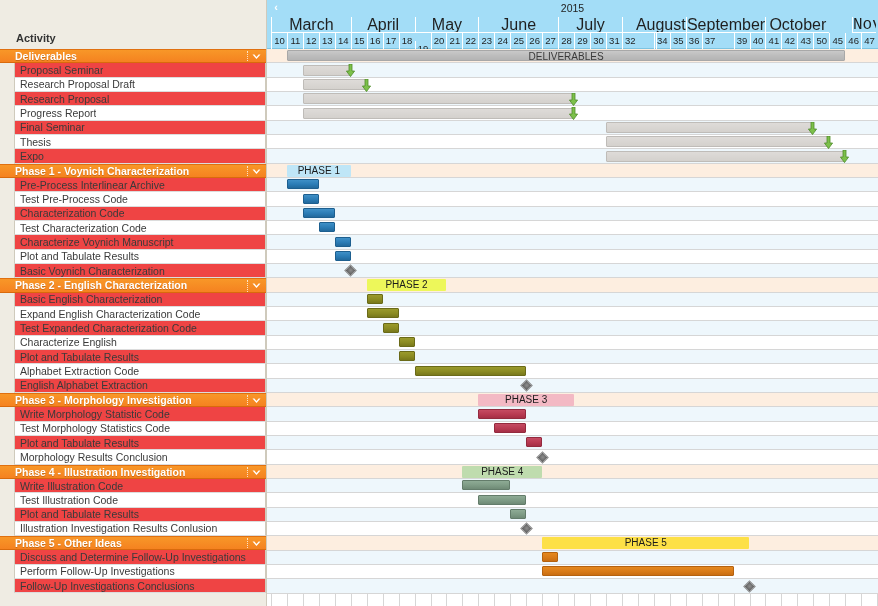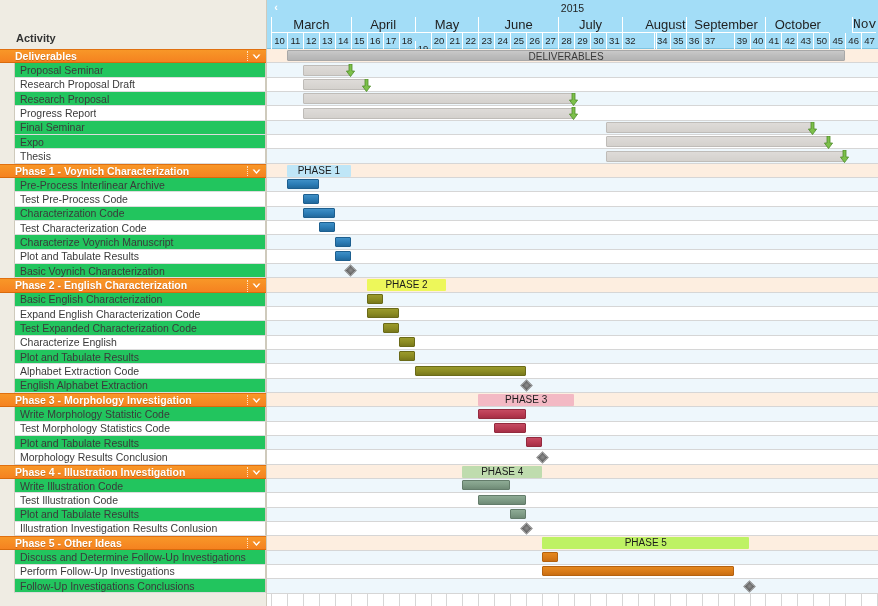--- a/index.html
+++ b/index.html
@@ -107,7 +107,7 @@
   }
   .month {
     position:absolute; top:0; height:16px;
-    text-align:center; font-size:13px; color:#1f1f1f;
+    text-align:center; font-size:16px; color:#1f1f1f;
     line-height:16px;
     border-left: 1px solid #ffffff;
     border-bottom: 1px solid #ffffff;

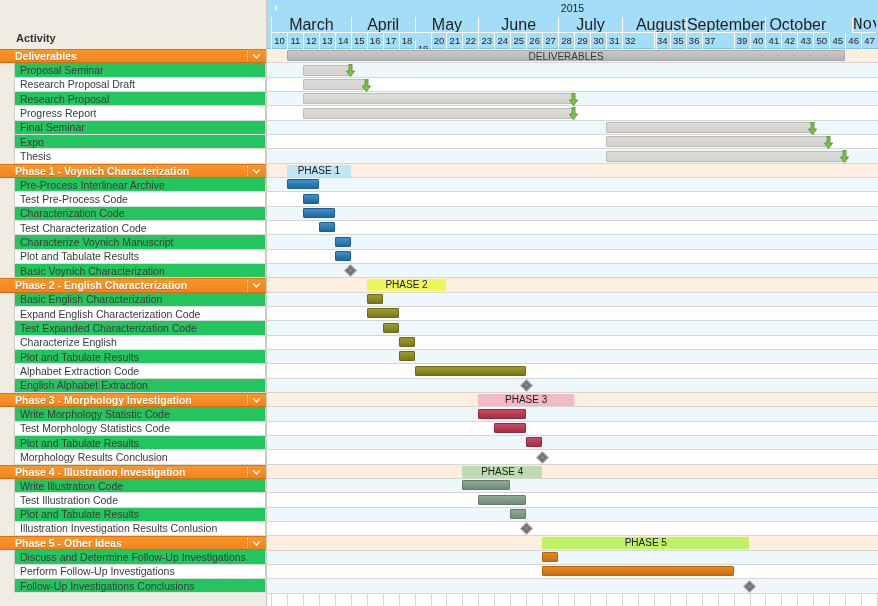--- a/index.html
+++ b/index.html
@@ -53,7 +53,7 @@
     text-shadow: 0 1px 0 rgba(120,60,0,.35);
   }
   .lrow.task {
-    background: #22c55e;
+    background: #ef4444;
     border-bottom: 1px solid #dcdcdc;
     border-left: 1px solid #cfcabc;
     border-right: 1px solid #cfcabc;

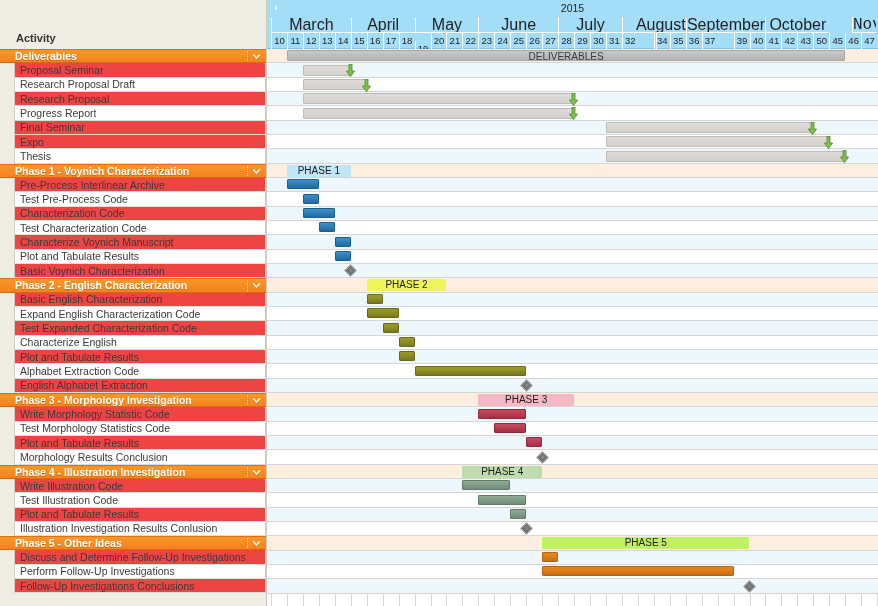--- a/index.html
+++ b/index.html
@@ -207,11 +207,11 @@
         <div class="lrow task">
           <span class="lbl">Final Seminar</span>
         </div>
+        <div class="lrow task alt">
+          <span class="lbl">Thesis</span>
+        </div>
         <div class="lrow task">
           <span class="lbl">Expo</span>
-        </div>
-        <div class="lrow task alt">
-          <span class="lbl">Thesis</span>
         </div>
         <div class="lrow group">
           <span class="lbl">Phase 1 - Voynich Characterization</span>

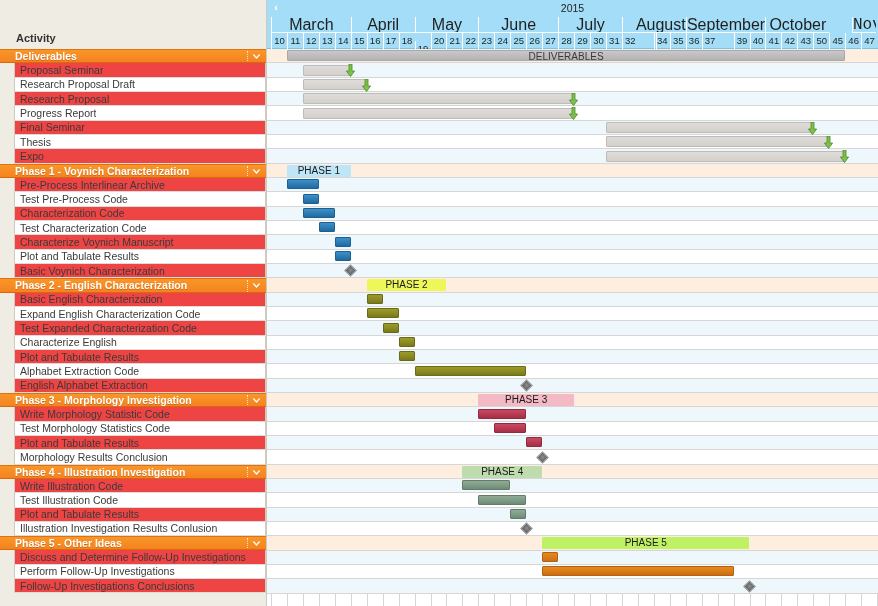--- a/index.html
+++ b/index.html
@@ -538,7 +538,7 @@
         <div class="grow task alt" style="top: 472.89px;"></div>
         <div class="milestone" style="left: 254.7px; top: 475.39px;"></div>
         <div class="grow group" style="top: 487.22px;"></div>
-        <div class="phase-hdr" style="left: 275.15px; width: 207.35px; top: 488.22px; background: #bef264;"><span>PHASE 5</span></div>
+        <div class="phase-hdr" style="left: 275.15px; width: 207.35px; top: 488.22px; background: #fde047;"><span>PHASE 5</span></div>
         <div class="grow task" style="top: 501.55px;"></div>
         <div class="bar" style="left: 275.15px; width: 15.95px; top: 503.05px; background: linear-gradient(rgb(228, 136, 31) 0%, rgb(217, 123, 24) 55%, rgb(201, 110, 18) 100%); border-color: rgb(181, 98, 15);"></div>
         <div class="grow task alt" style="top: 515.88px;"></div>

